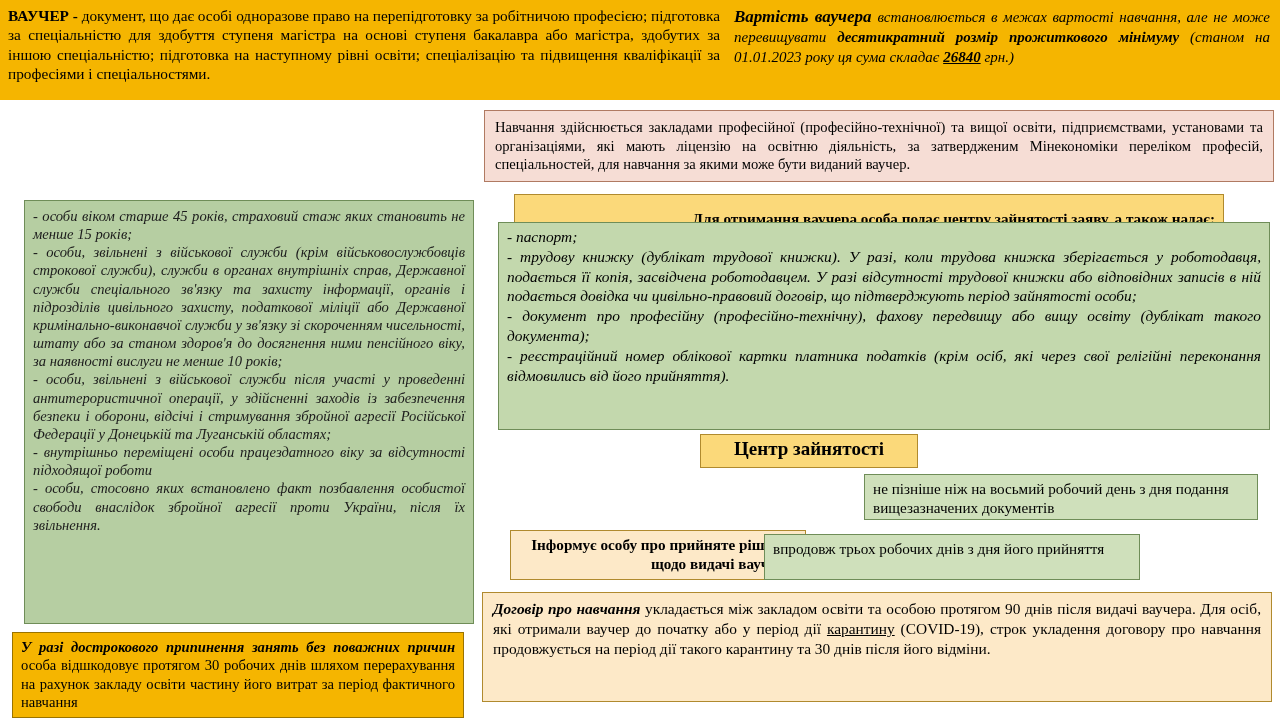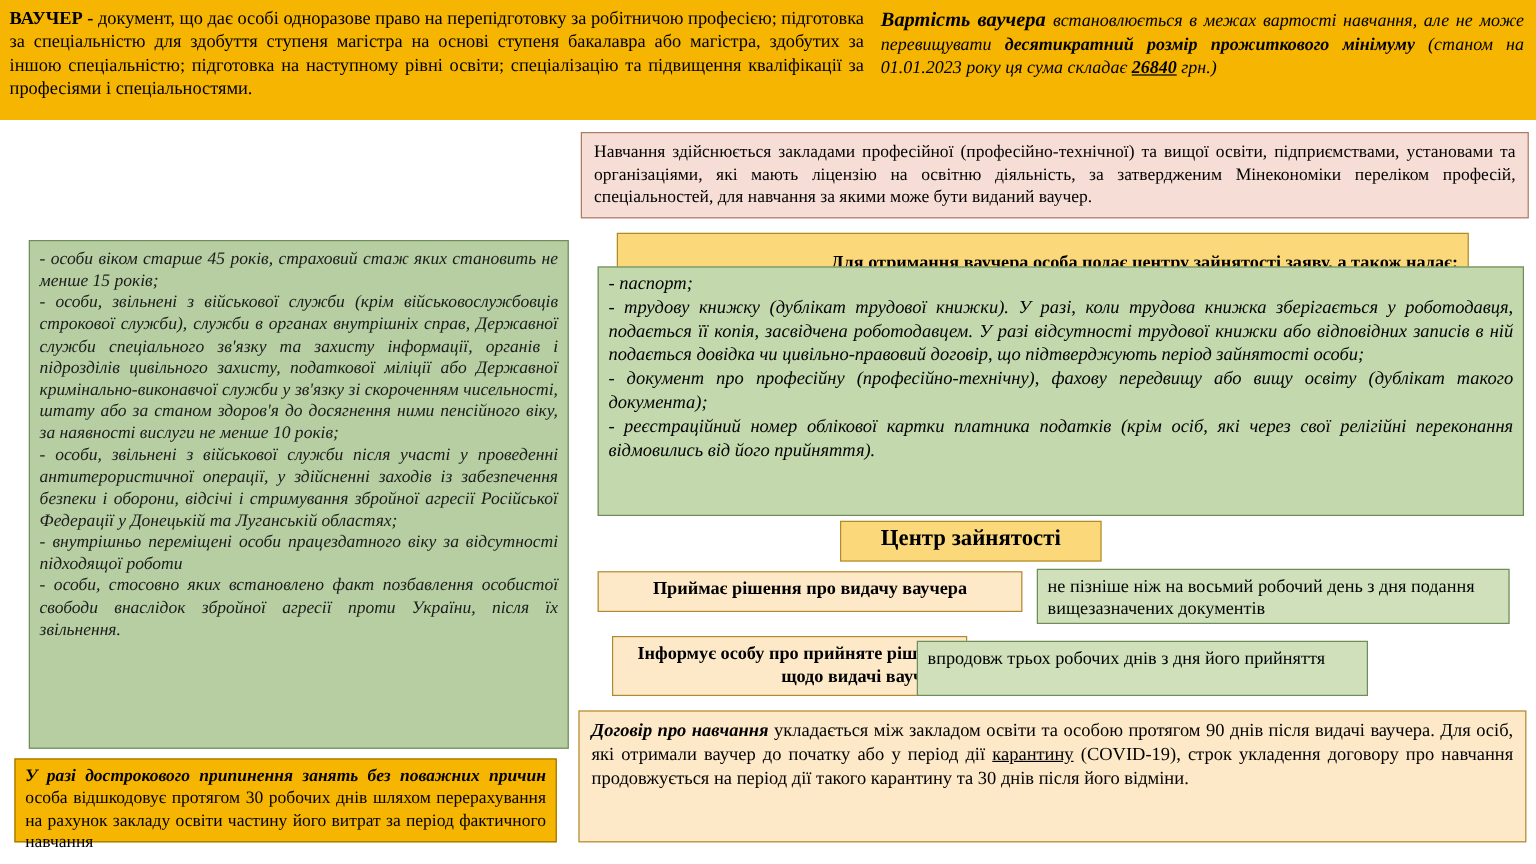--- a/index.html
+++ b/index.html
@@ -281,9 +281,6 @@
     <p>Центр зайнятості</p>
   </div>
 
-  <div class="box orange-light" id="dec-label">
-    <p>Приймає рішення про видачу ваучера</p>
-  </div>
   <div class="box green-light" id="dec-value">
     <p>не пізніше ніж на восьмий робочий день з дня подання вищезазначених документів</p>
   </div>

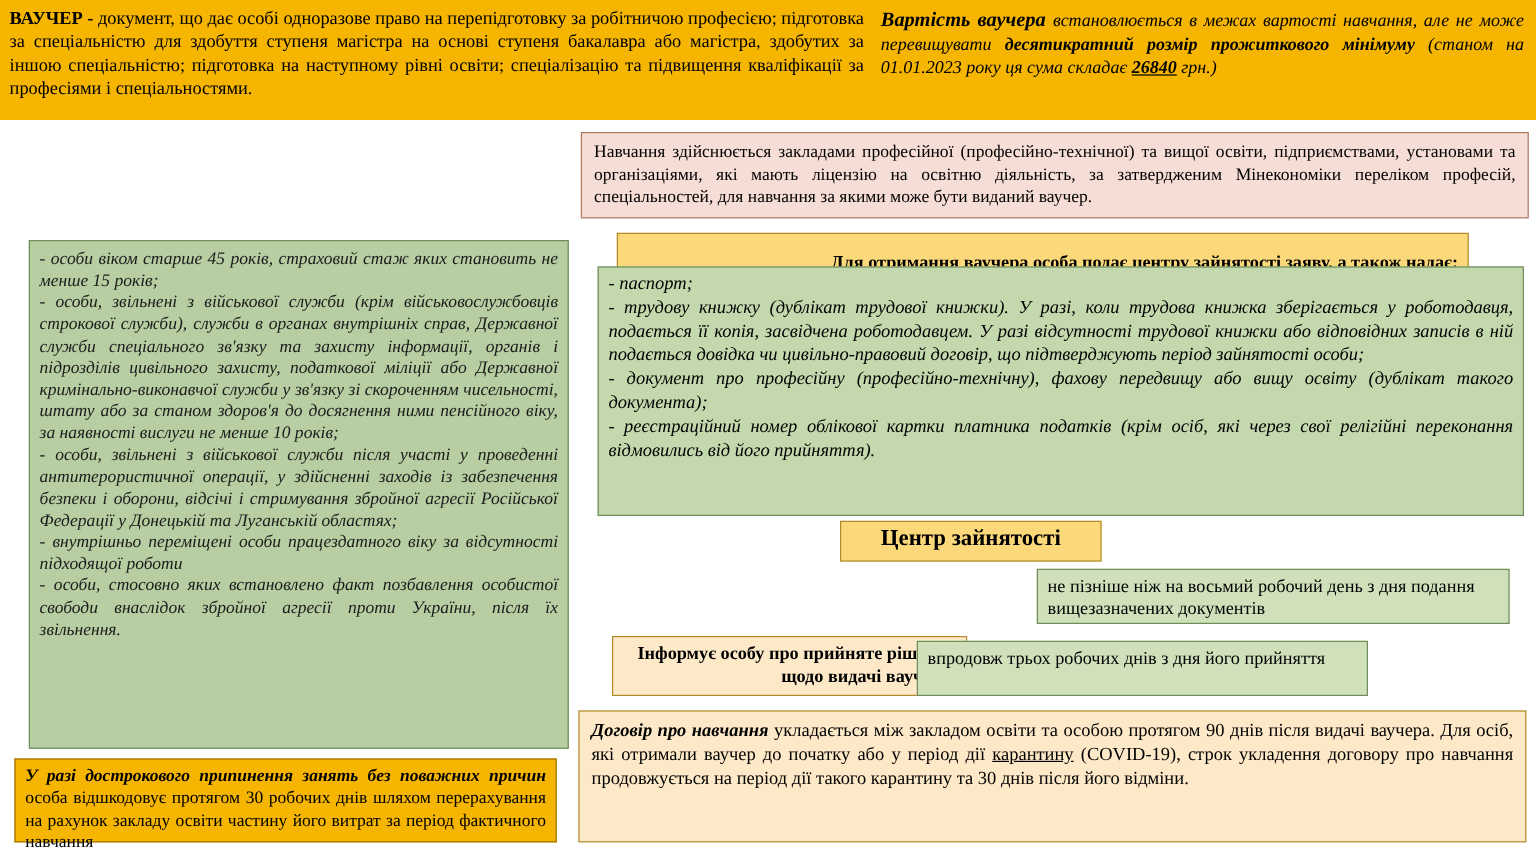--- a/index.html
+++ b/index.html
@@ -132,7 +132,7 @@
 
   #left-bottom {
     left: 12px; top: 632px;
-    width: 452px; height: 70px;
+    width: 452px; height: 86px;
     padding: 5px 8px;
     font-size: 14.6px;
     line-height: 1.26;

